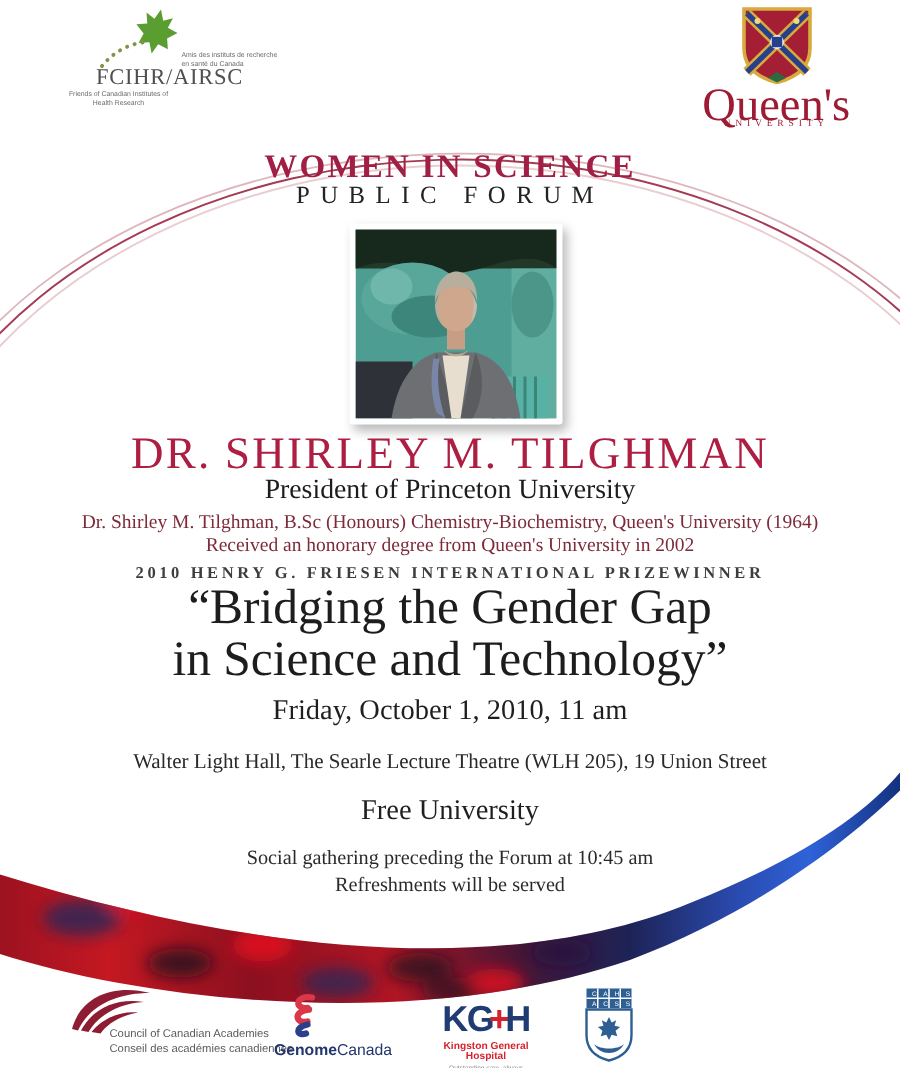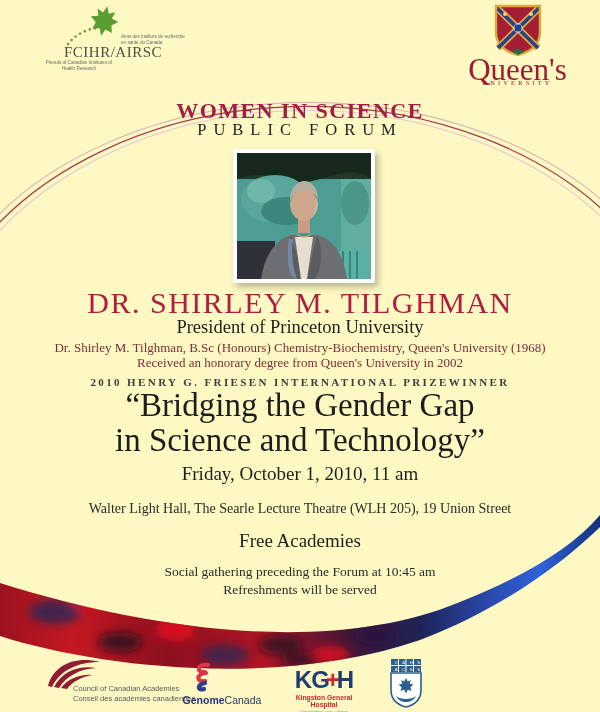--- a/index.html
+++ b/index.html
@@ -5,7 +5,7 @@
   html,body{margin:0;padding:0;background:#e9e9e9;}
   #poster{
     position:relative;width:600px;height:712px;margin:0 auto;
-    background:#fef9c3;overflow:hidden;
+    background:#ffffff;overflow:hidden;
     font-family:"Liberation Serif",serif;color:#1d1d1d;
   }
   .abs{position:absolute;}

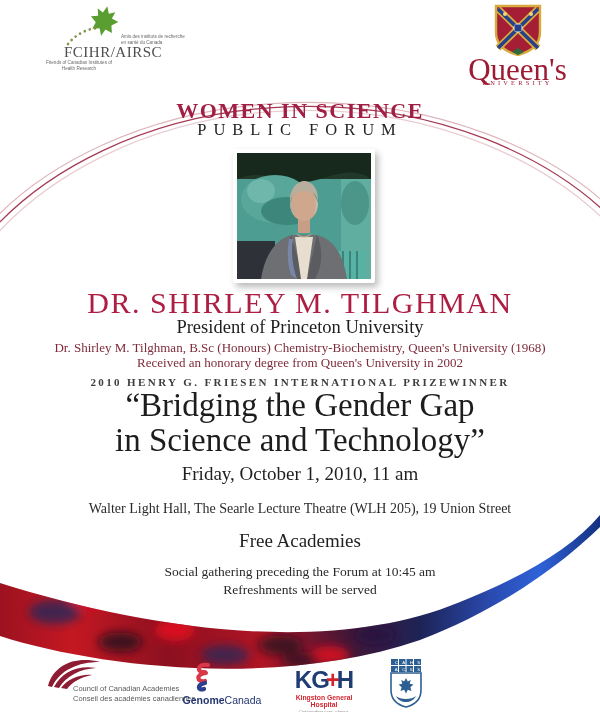--- a/index.html
+++ b/index.html
@@ -159,7 +159,7 @@
 
   <div class="abs ctr t-name">DR. SHIRLEY M. TILGHMAN</div>
   <div class="abs ctr t-role">President of Princeton University</div>
-  <div class="abs ctr t-bio1">Dr. Shirley M. Tilghman, B.Sc (Honours) Chemistry-Biochemistry, Queen's University (1968)</div>
+  <div class="abs ctr t-bio1">Dr. Shirley M. Tilghman, B.Sc (Honours) Chemistry-Biochemistry, Queen's University (1964)</div>
   <div class="abs ctr t-bio2">Received an honorary degree from Queen's University in 2002</div>
 
   <div class="abs ctr t-award">2010 HENRY G. FRIESEN INTERNATIONAL PRIZEWINNER</div>

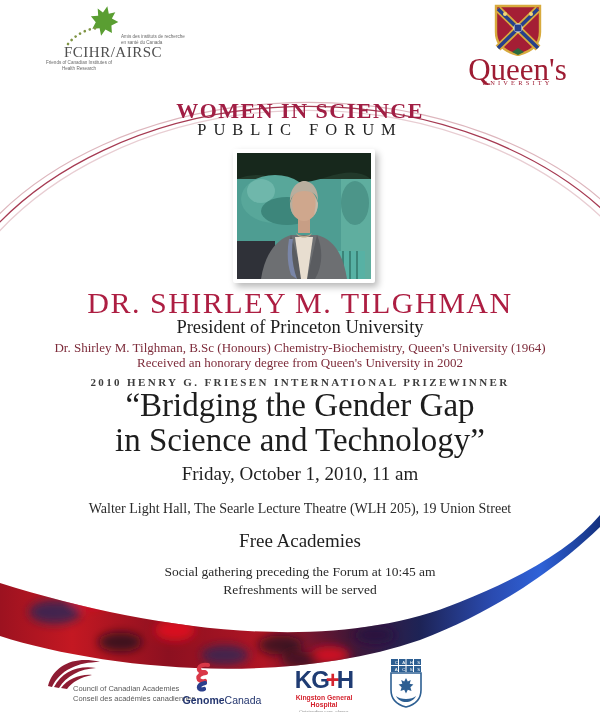--- a/index.html
+++ b/index.html
@@ -167,7 +167,7 @@
   <div class="abs ctr t-talk2">in Science and Technology”</div>
   <div class="abs ctr t-date">Friday, October 1, 2010, 11 am</div>
   <div class="abs ctr t-venue">Walter Light Hall, The Searle Lecture Theatre (WLH 205), 19 Union Street</div>
-  <div class="abs ctr t-free">Free Academies</div>
+  <div class="abs ctr t-free">Free University</div>
   <div class="abs ctr t-social">Social gathering preceding the Forum at 10:45 am</div>
   <div class="abs ctr t-refresh">Refreshments will be served</div>
 

